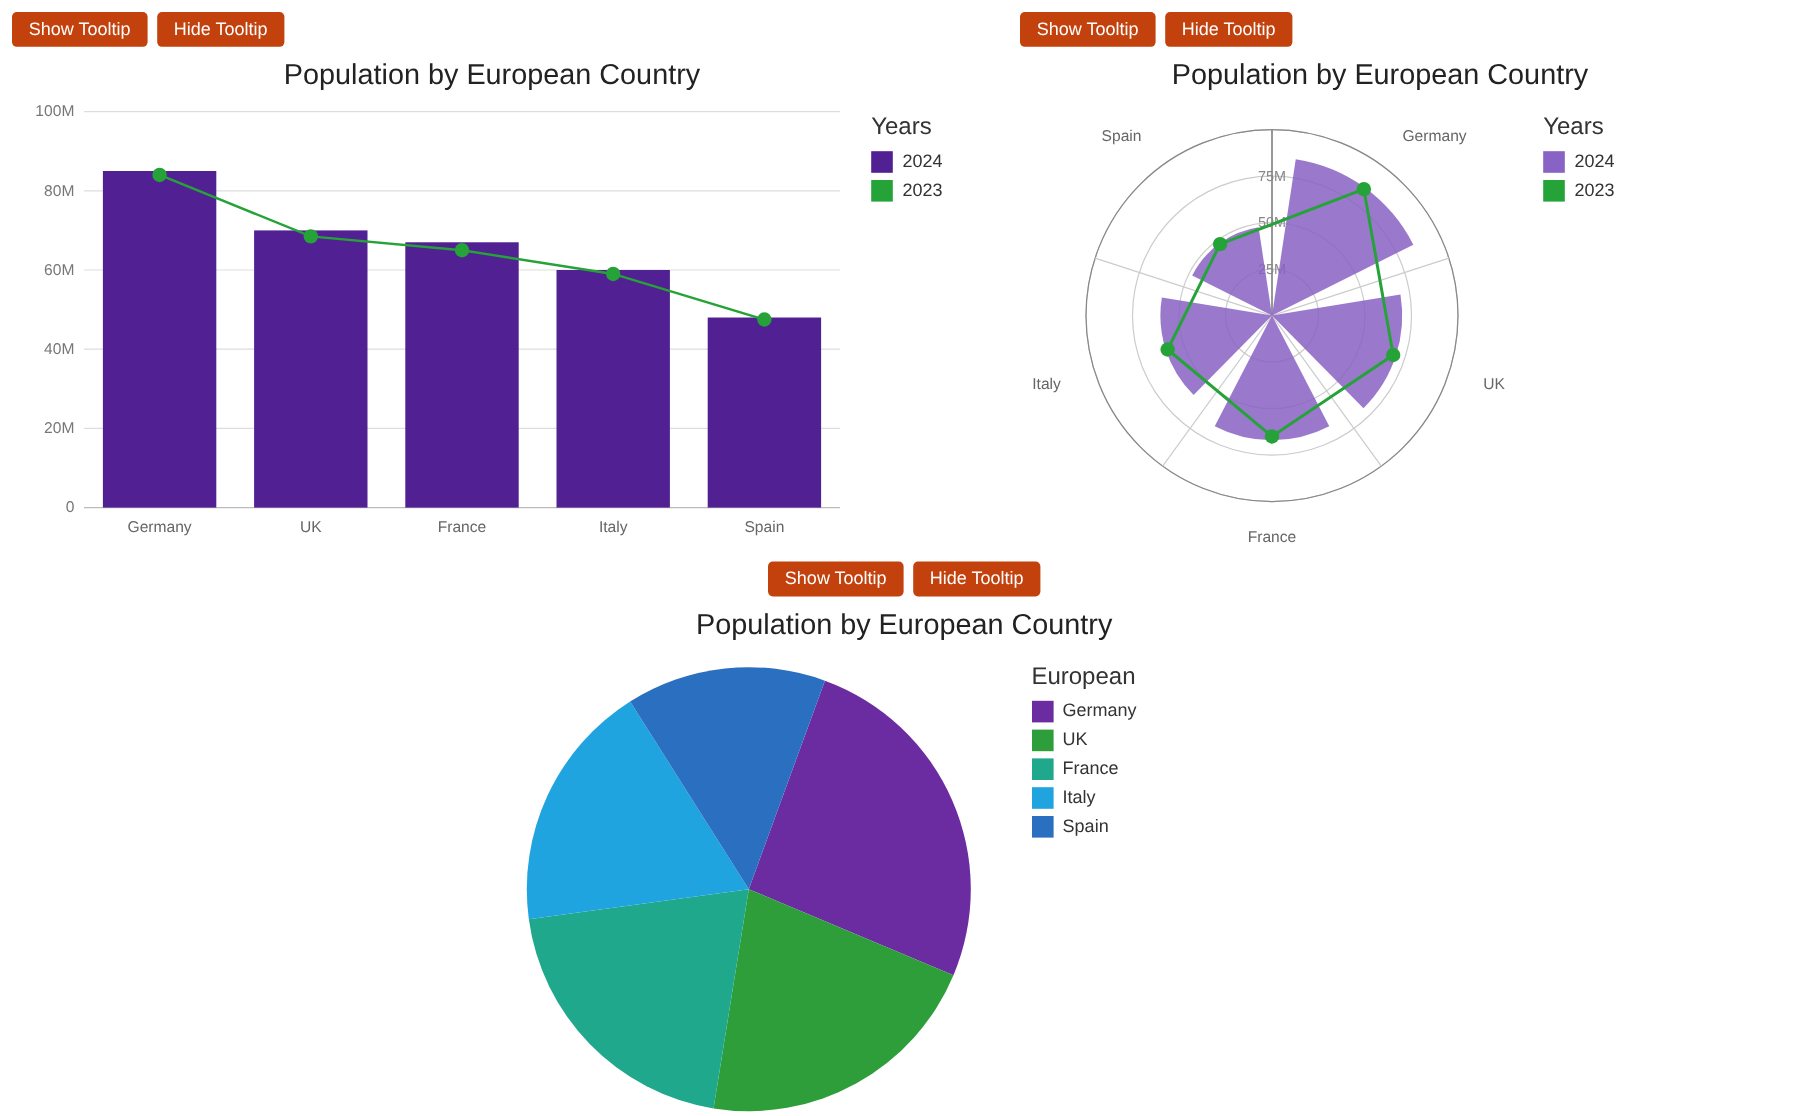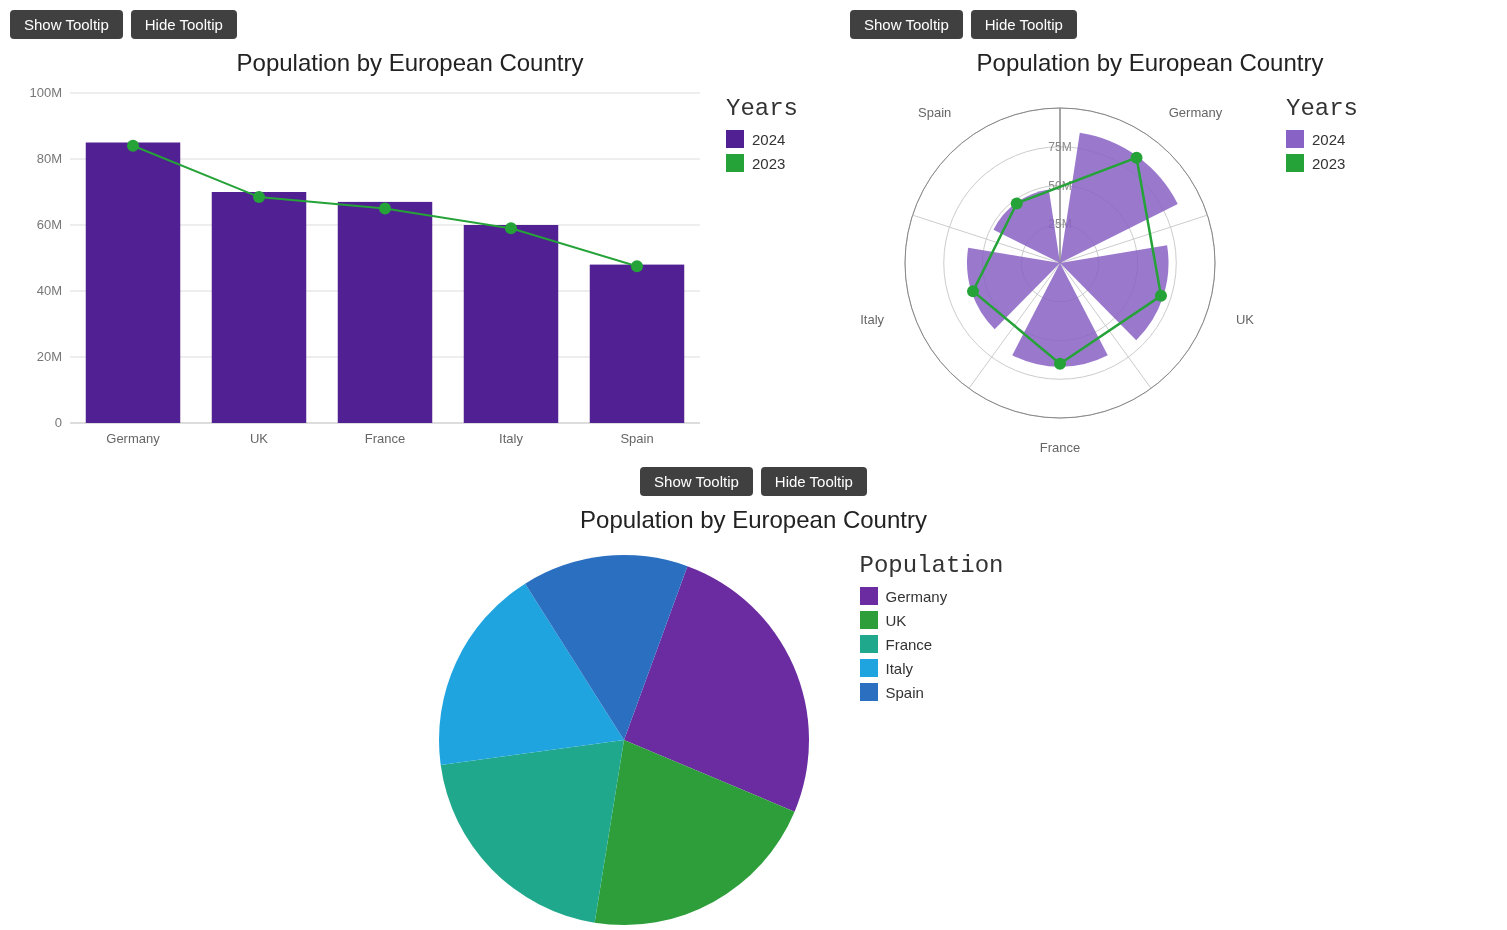--- a/index.html
+++ b/index.html
@@ -28,7 +28,7 @@
       margin-bottom: 6px;
     }
     button.k-btn {
-      background: #404040;
+      background: #c2410c;
       color: #fff;
       border: none;
       padding: 6px 14px;

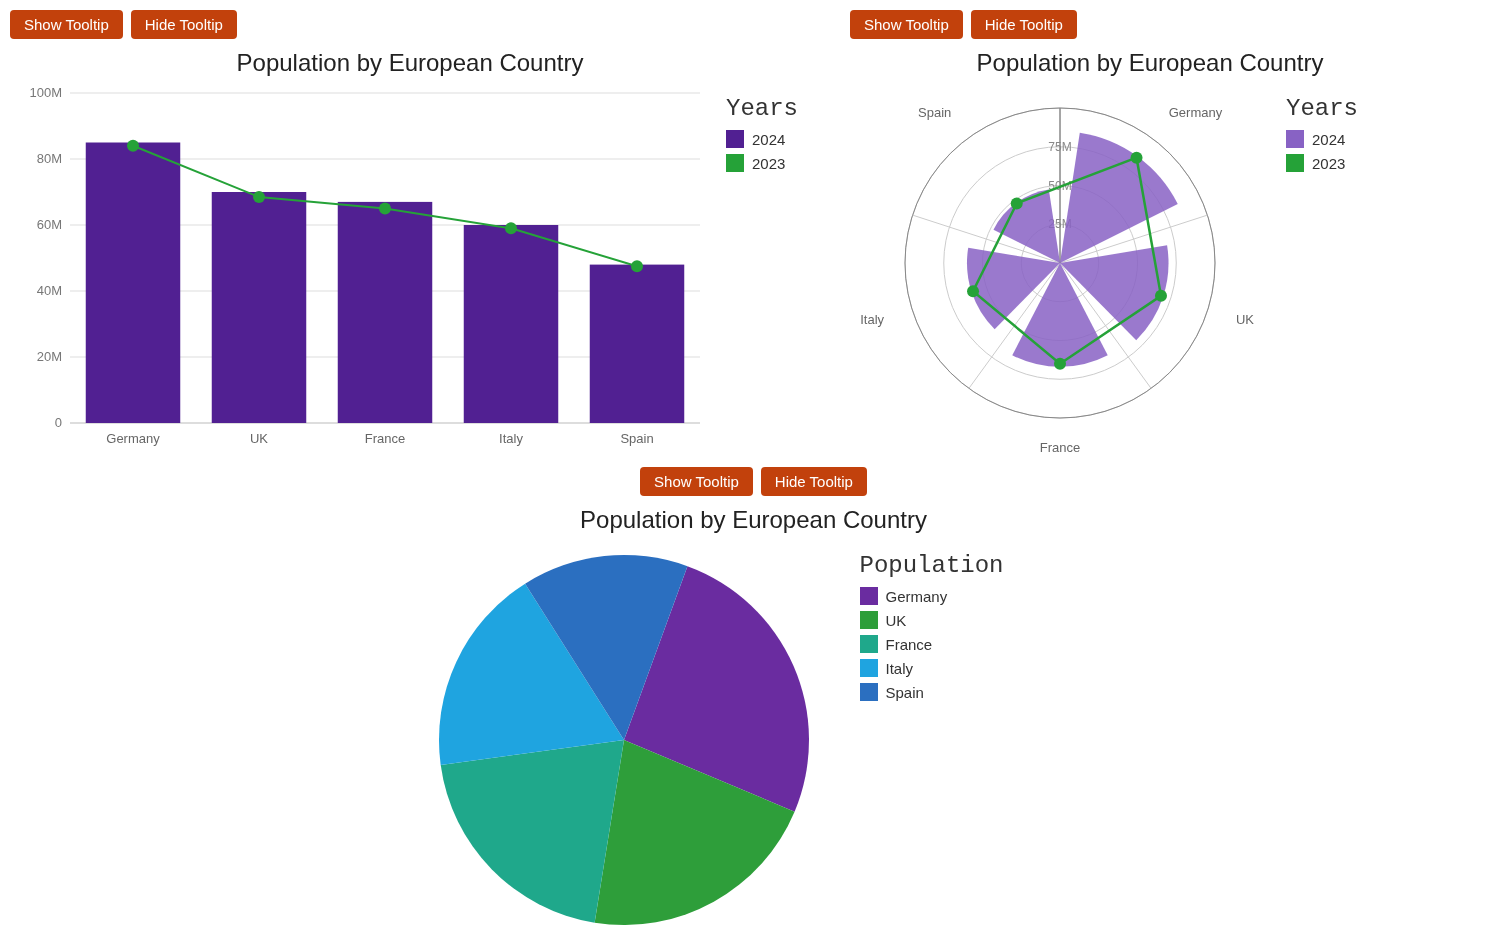--- a/index.html
+++ b/index.html
@@ -54,10 +54,9 @@
       font-size: 15px;
     }
     .legend-title {
-      font-size: 24px;
+      font-size: 20px;
       margin-bottom: 8px;
       color: #333;
-      font-family: Liberation Mono, monospace;
     }
     .legend-item {
       display: flex;

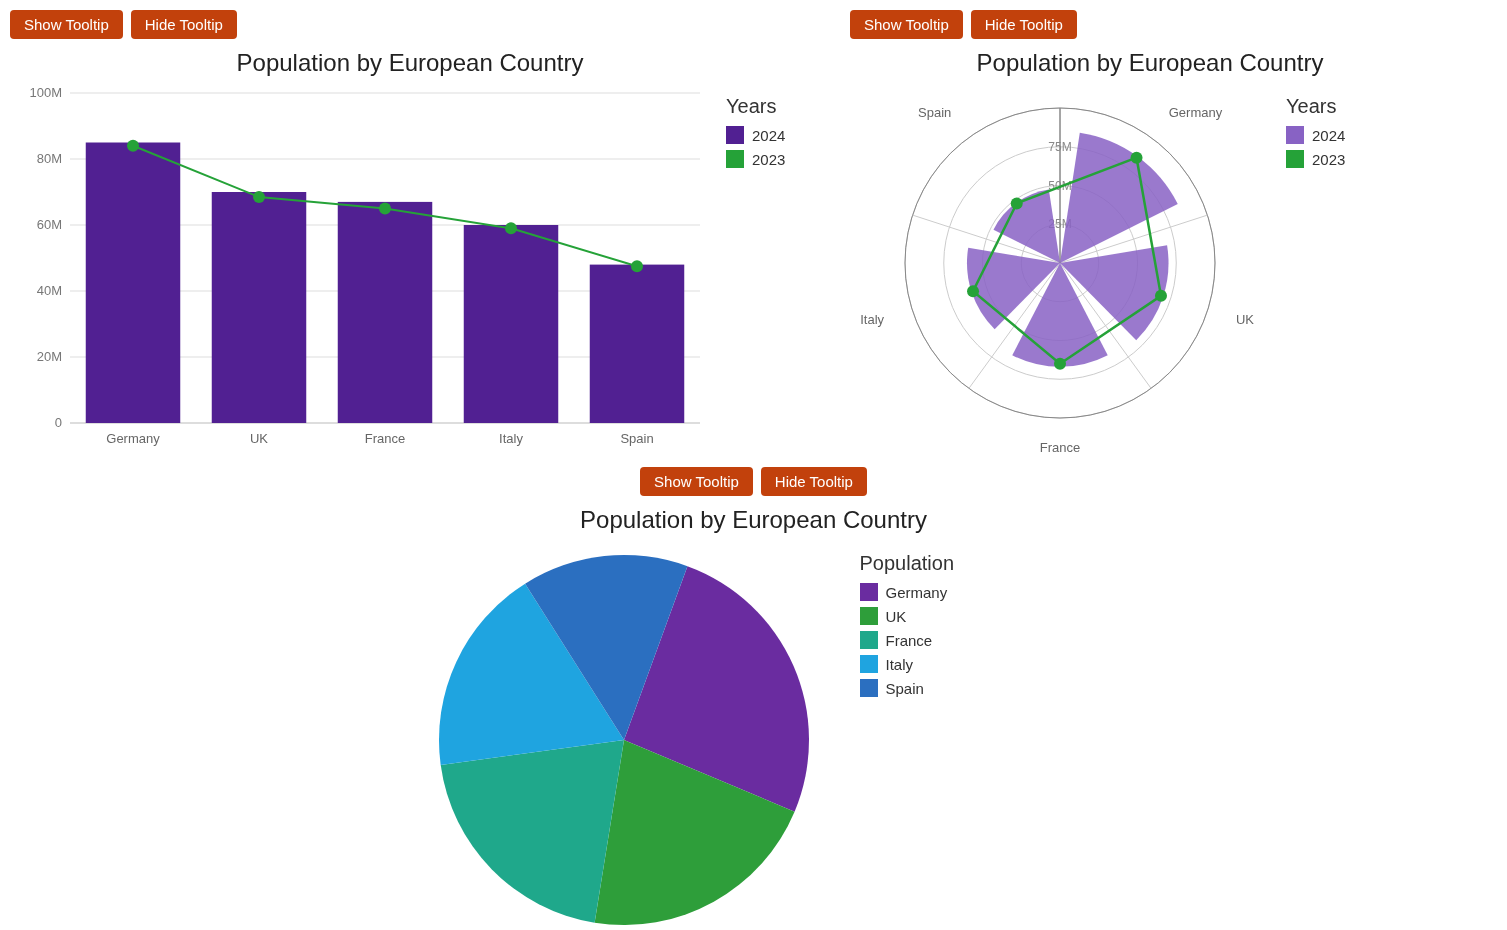--- a/index.html
+++ b/index.html
@@ -60,7 +60,6 @@
     }
     .legend-item {
       display: flex;
-      align-items: center;
       gap: 8px;
       margin-bottom: 6px;
       cursor: pointer;

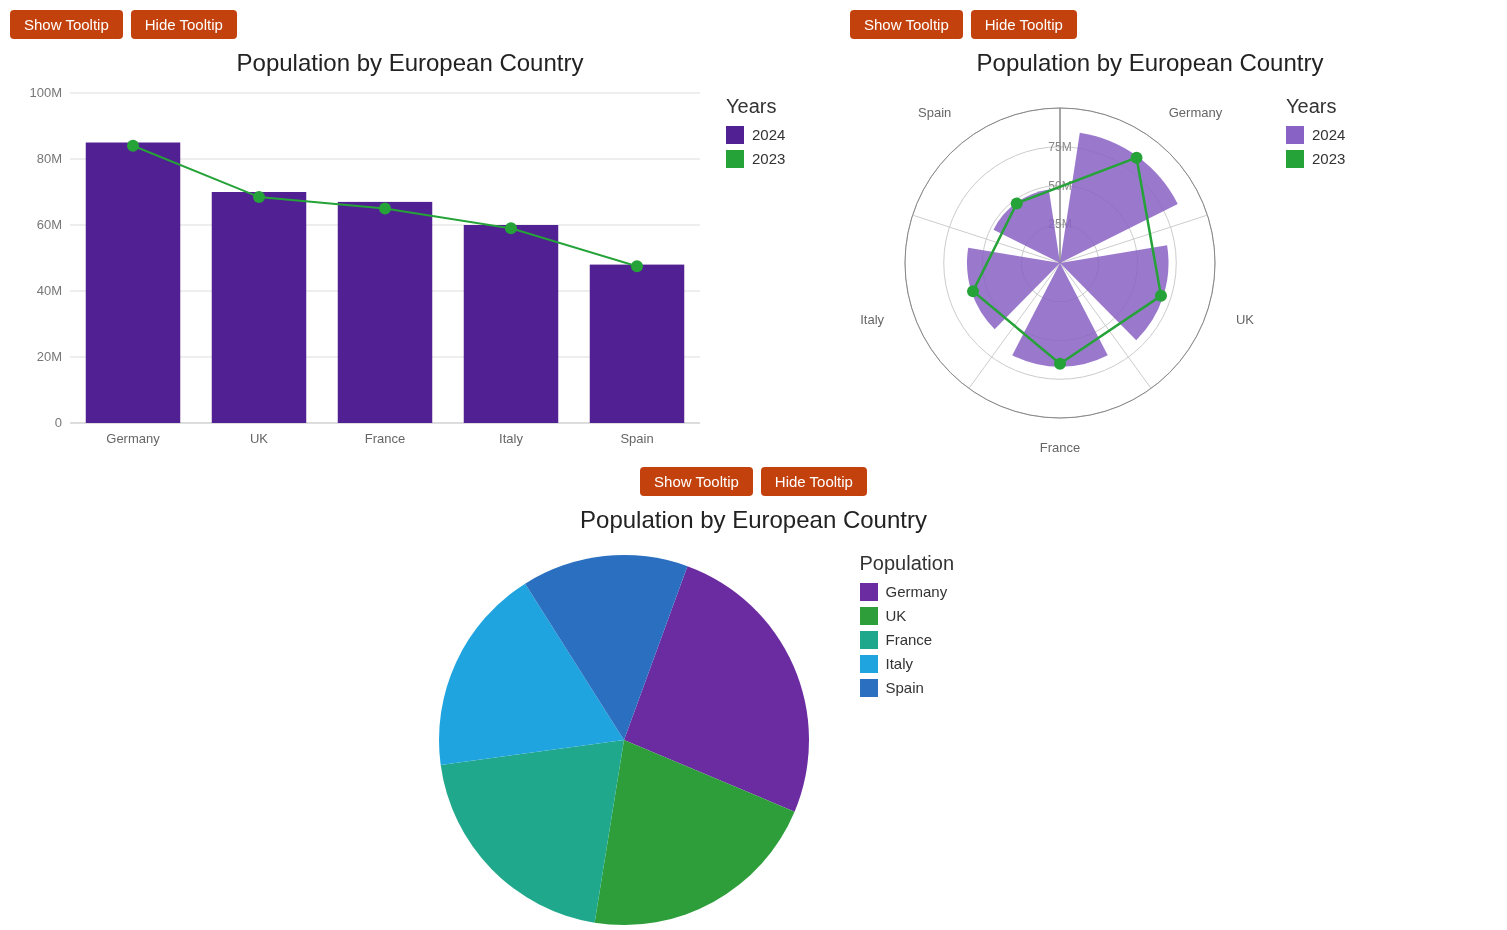--- a/index.html
+++ b/index.html
@@ -209,7 +209,7 @@
         </svg>
     </div>
     <div class="legend" id="pie-legend">
-      <div class="legend-title">Population</div>
+      <div class="legend-title">European</div>
     <div class="legend-item">
           <span class="swatch" style="background: rgb(106, 44, 160);"></span>
           <span>Germany</span>

